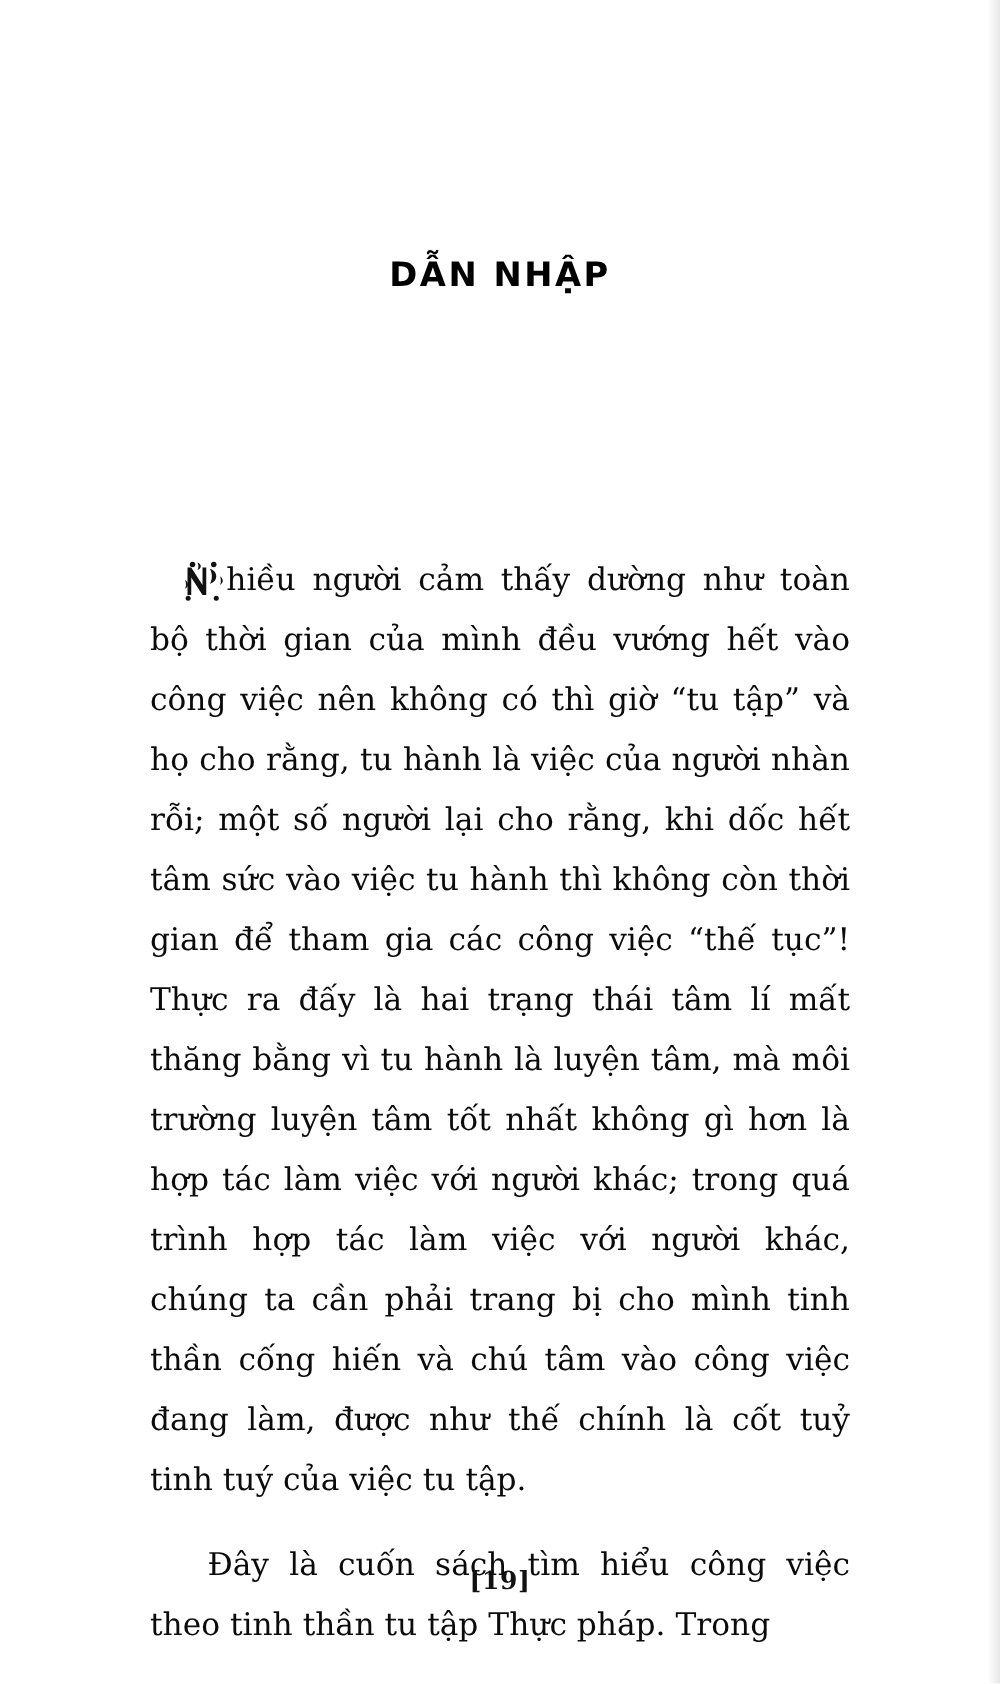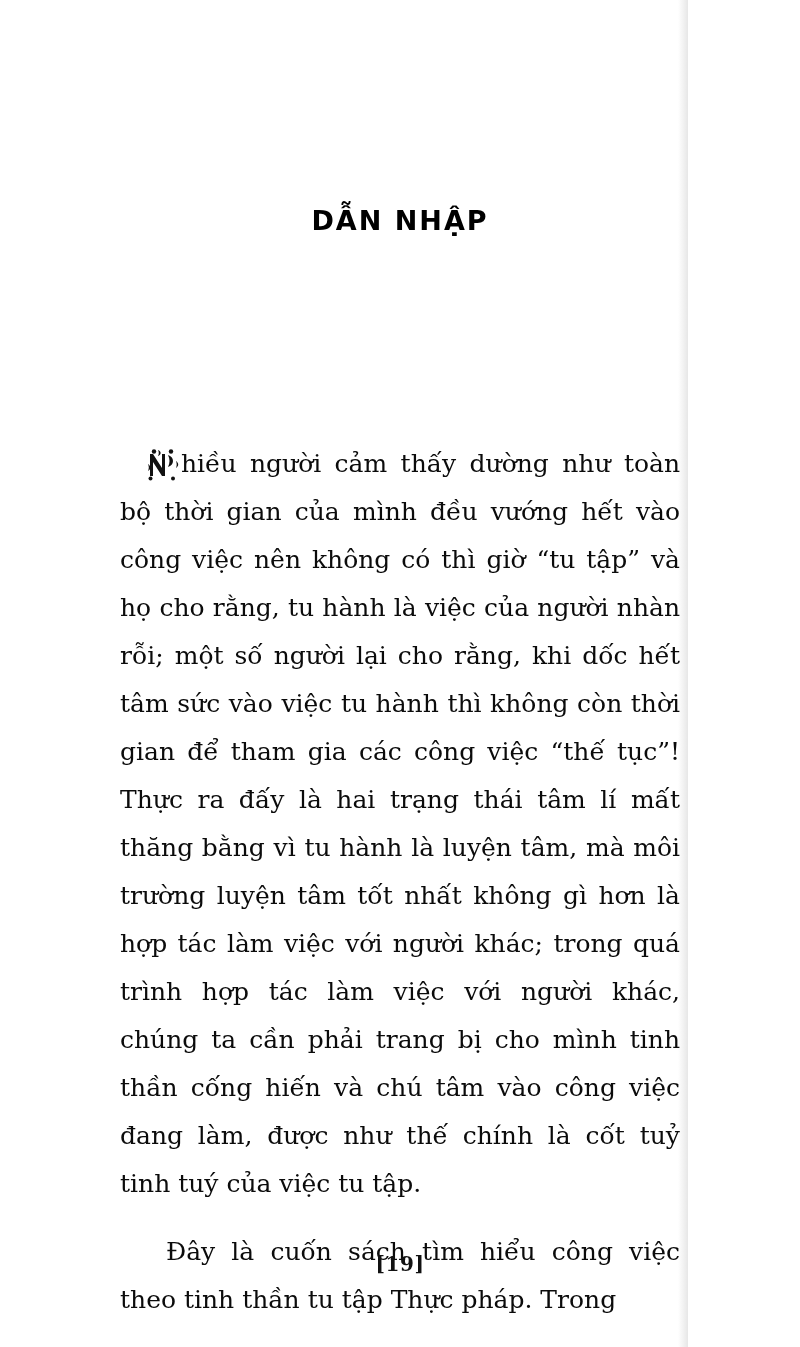--- a/index.html
+++ b/index.html
@@ -9,7 +9,7 @@
   }
   .page {
     position: relative;
-    width: 688px;
+    width: 800px;
     height: 1347px;
     background: #ffffff;
     overflow: hidden;

